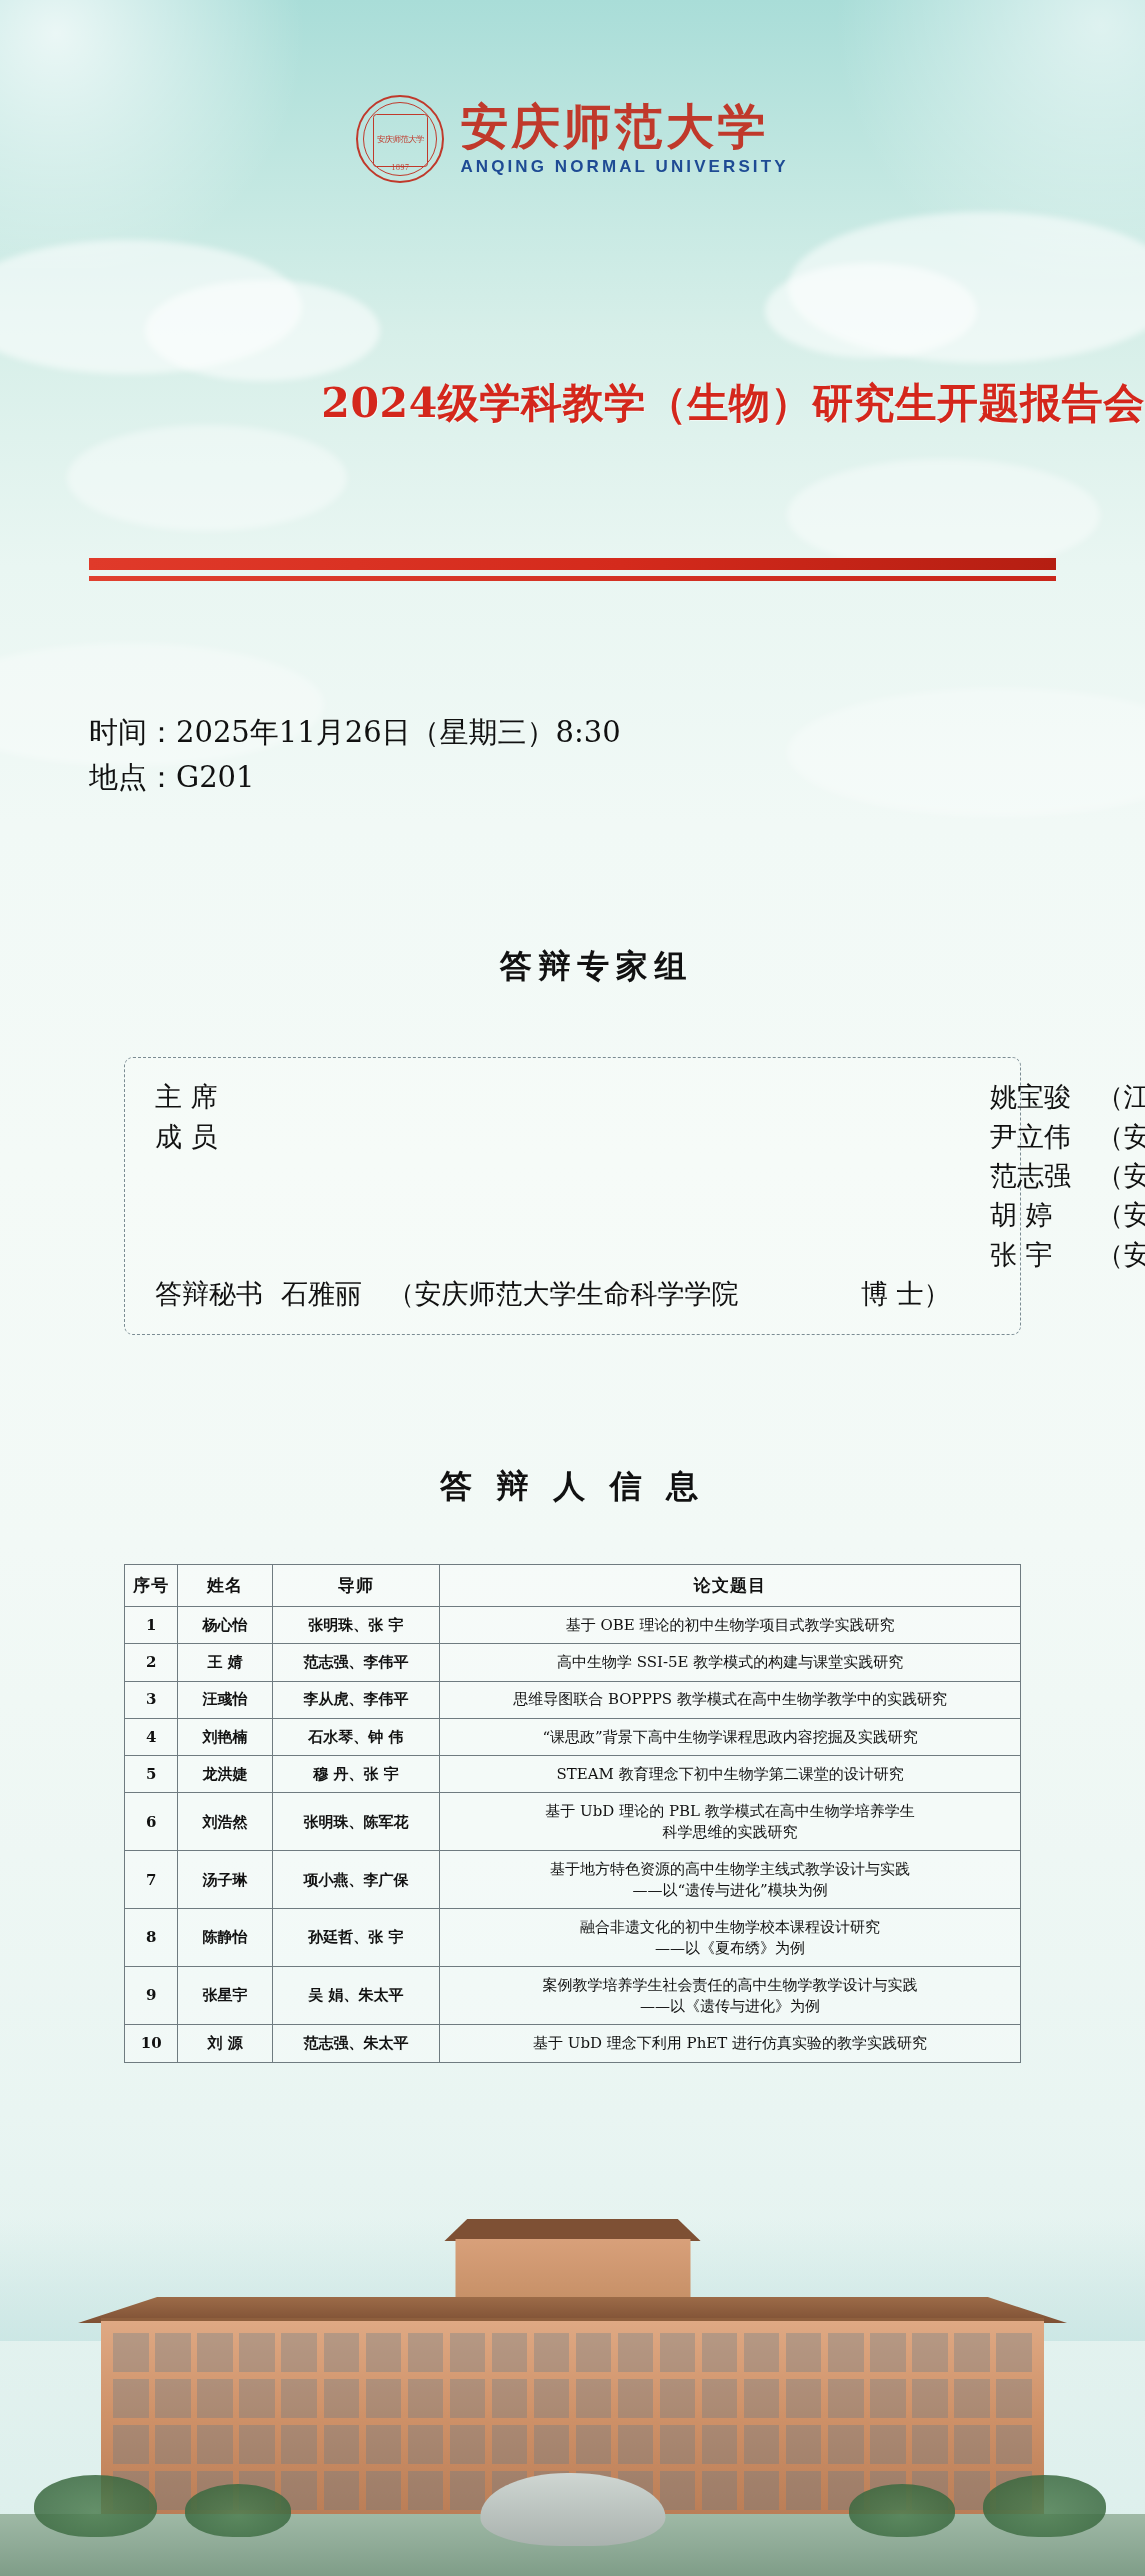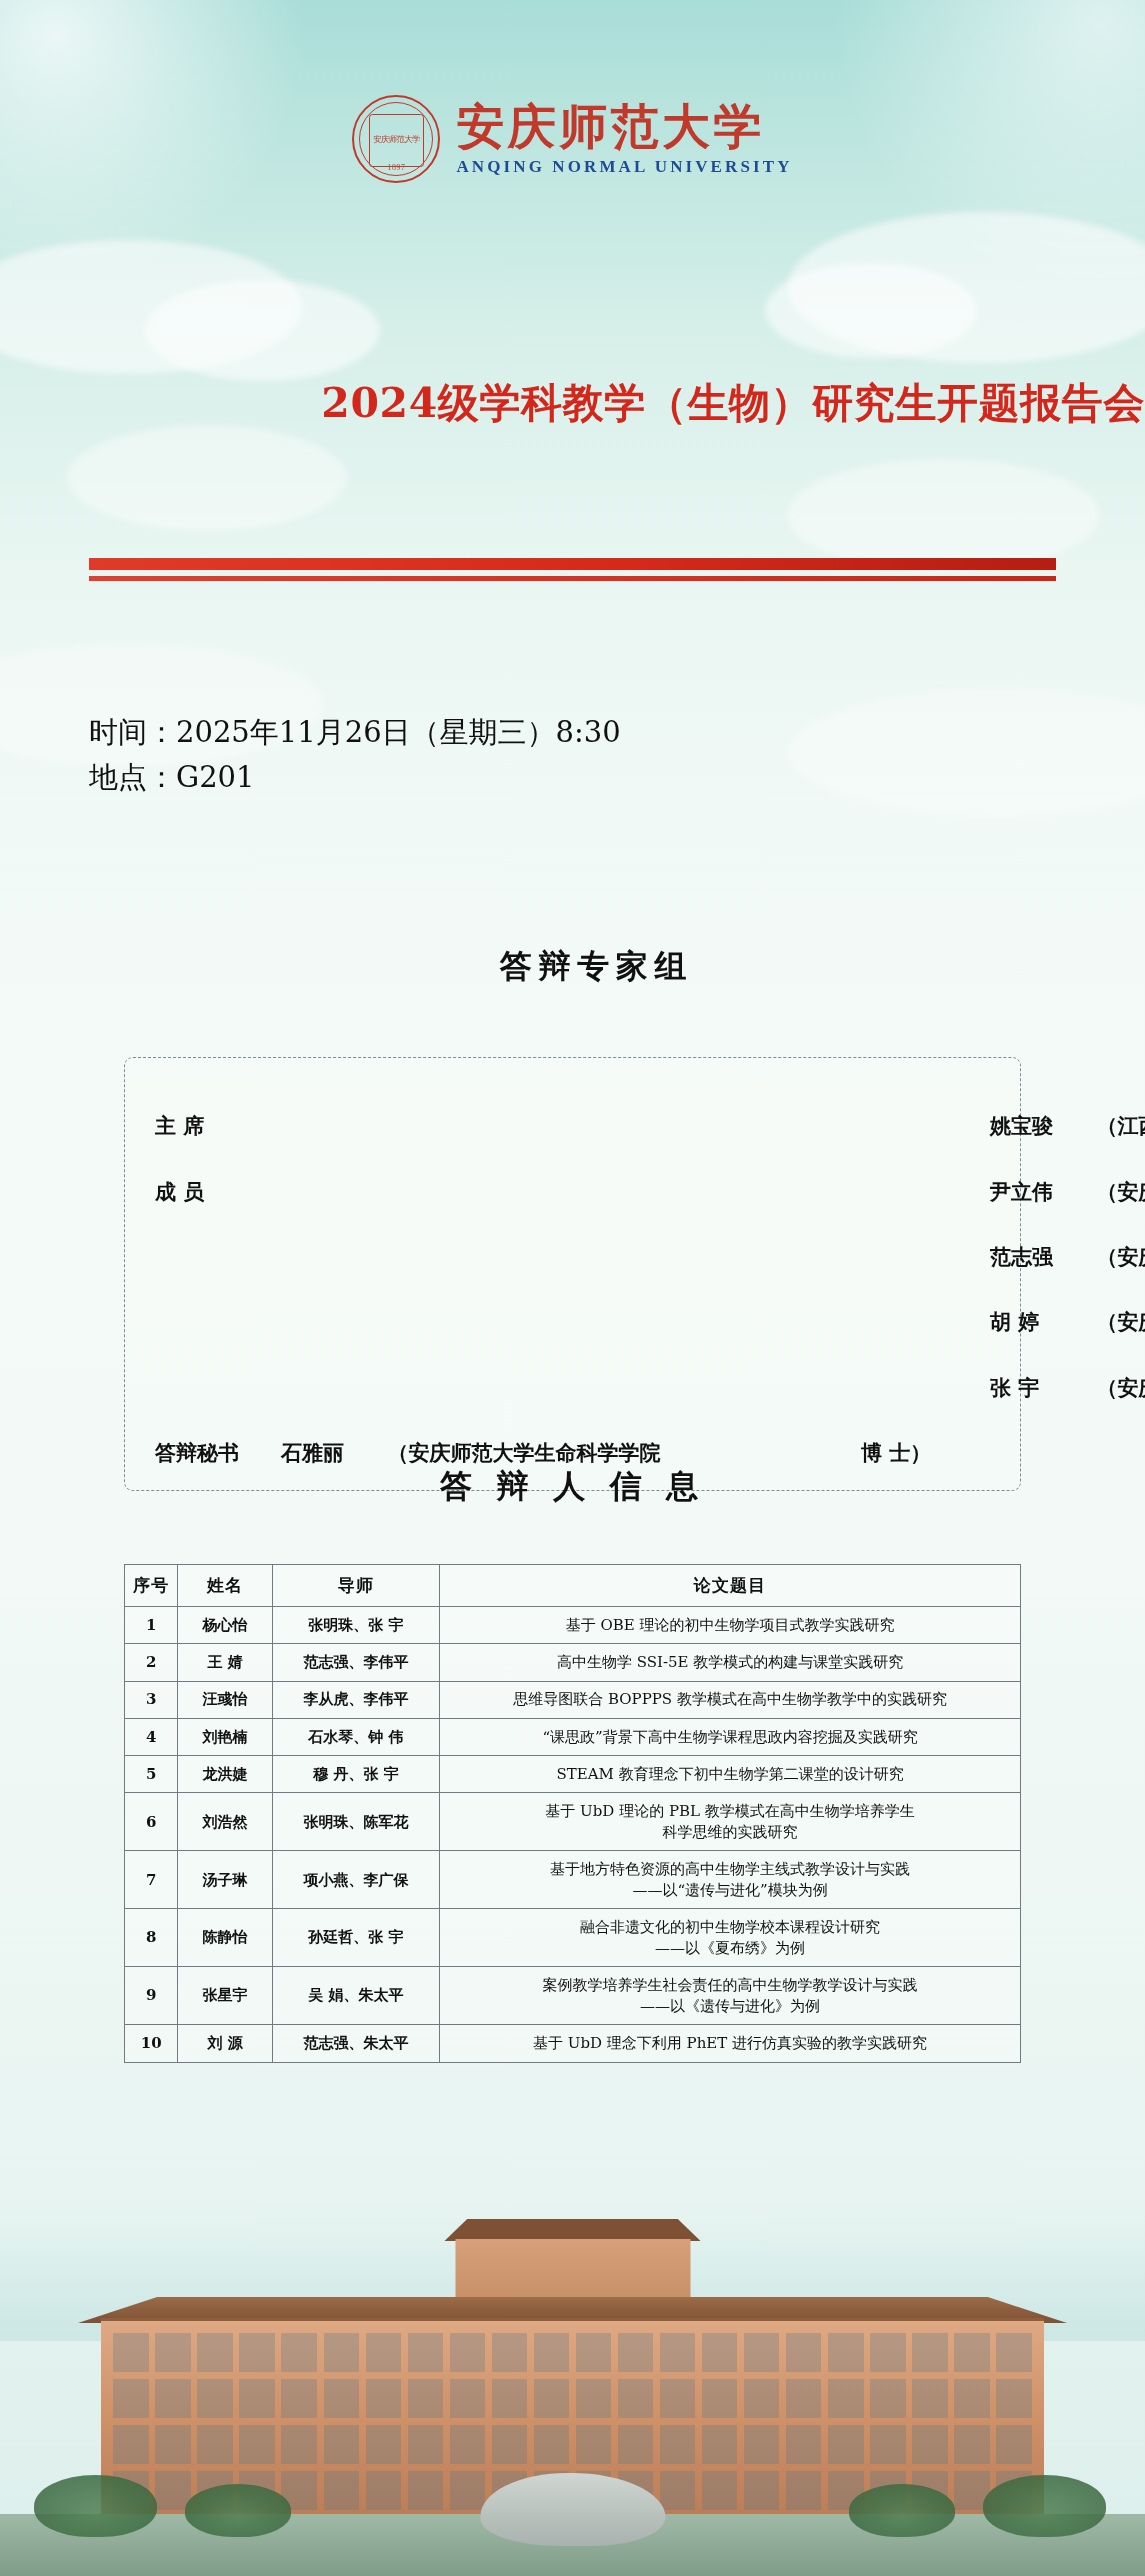--- a/index.html
+++ b/index.html
@@ -124,7 +124,7 @@
   }
   .logo-en {
     margin-top: 5.6px;
-    font-family: Liberation Serif, serif;
+    font-family: Liberation Sans, sans-serif;
     font-weight: 700;
     font-size: 17px;
     letter-spacing: 3.1px;

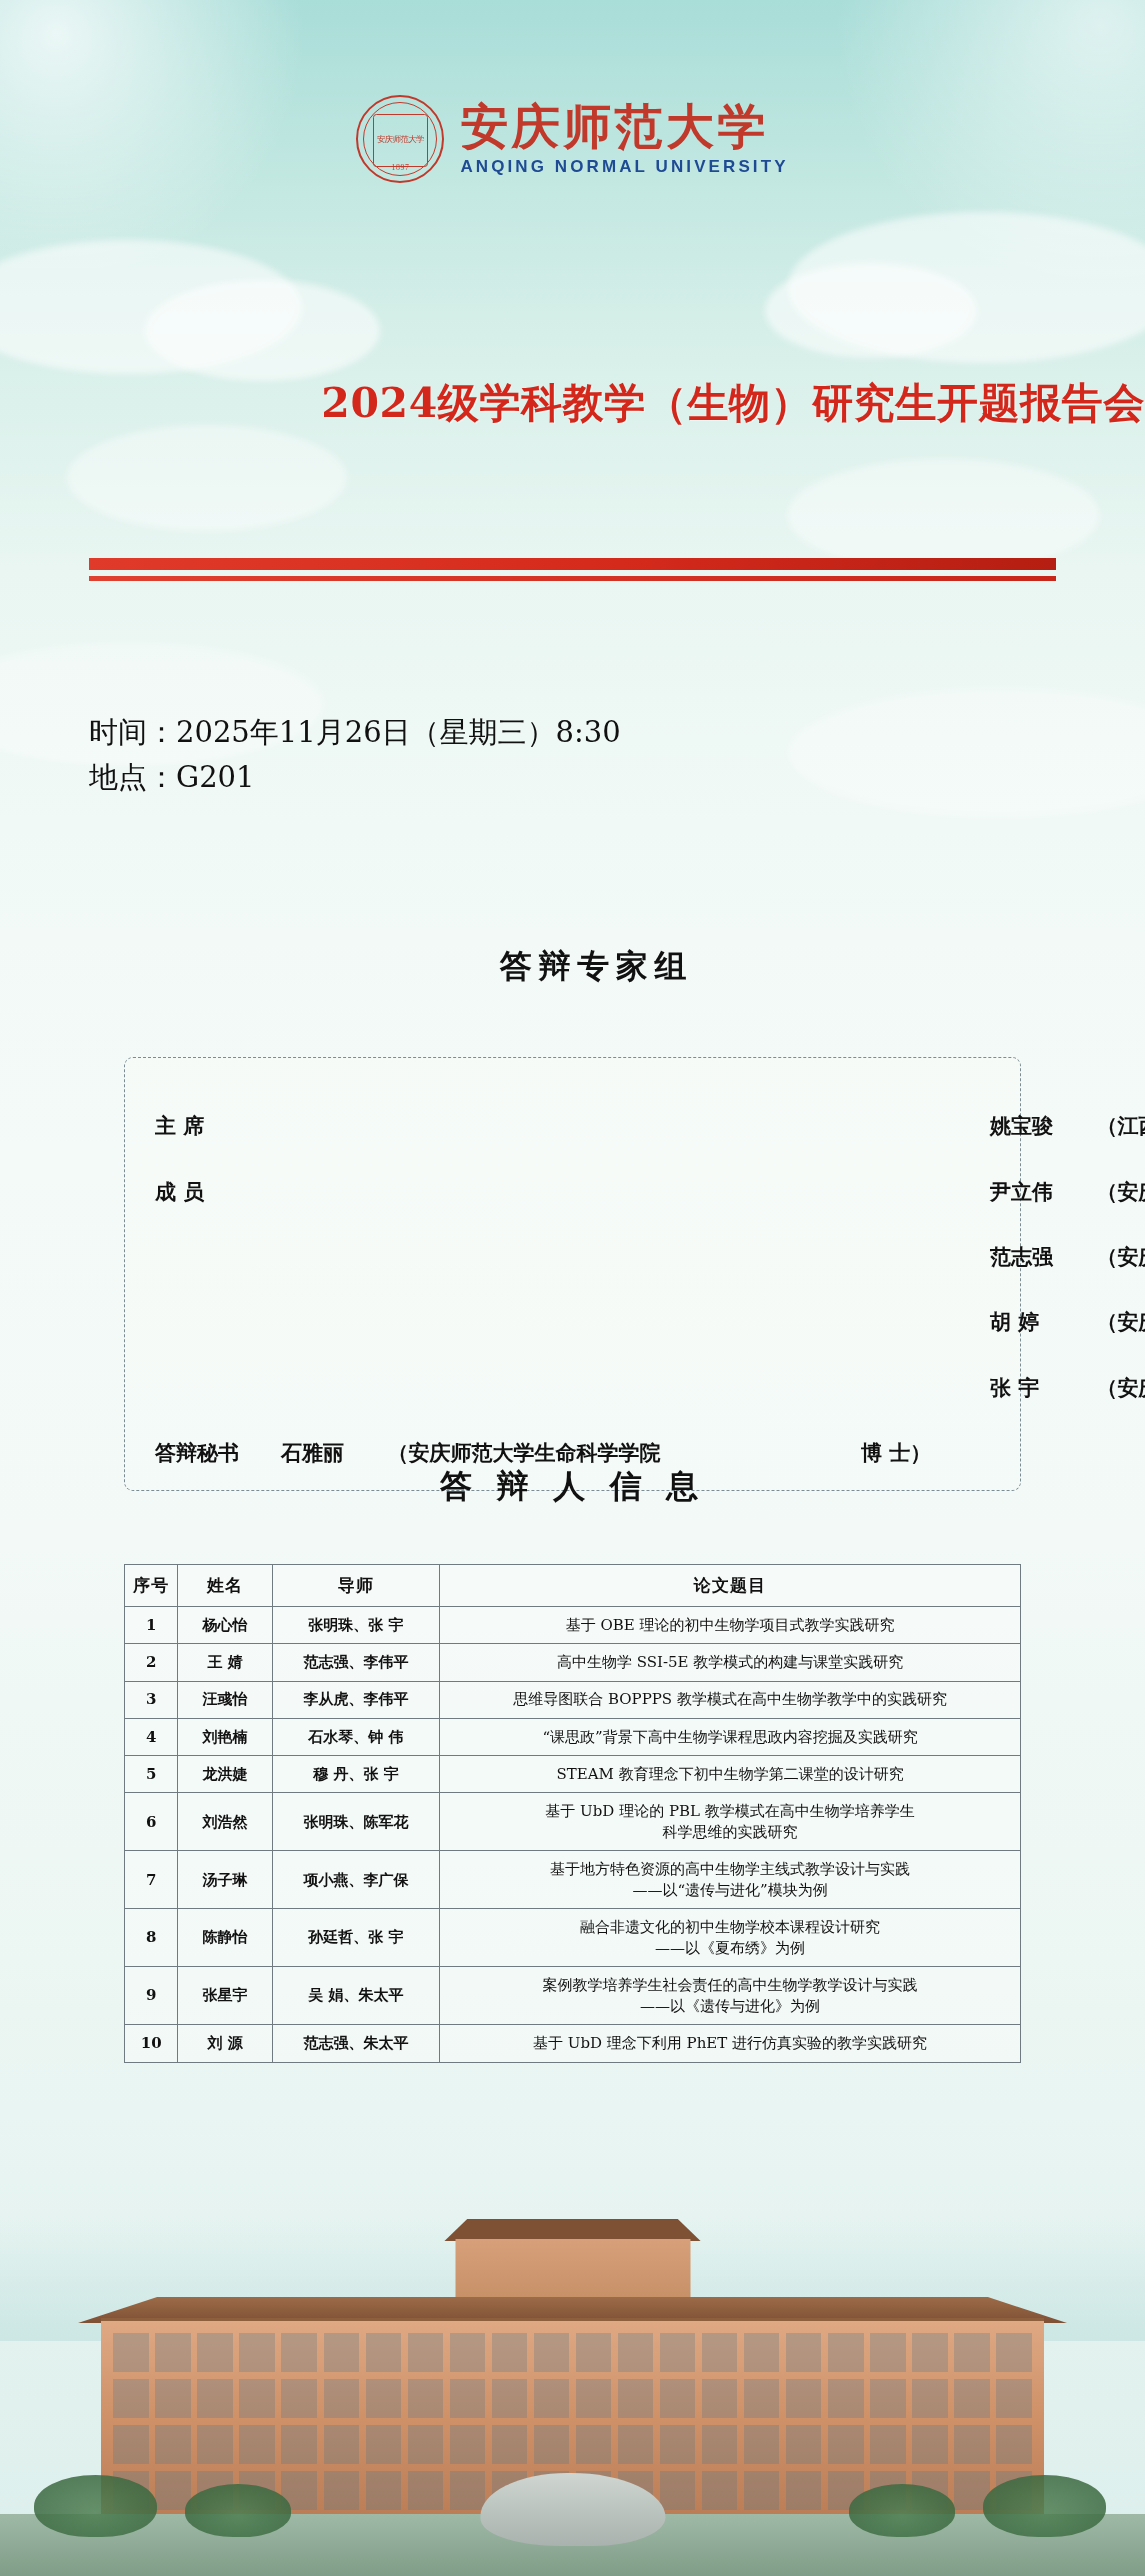--- a/index.html
+++ b/index.html
@@ -208,13 +208,12 @@
     display: flex;
     align-items: baseline;
     font-family: "DejaVu Serif", serif;
-    font-weight: 700;
-    font-size: 21px;
+    font-weight: 400;
+    font-size: 27px;
     color: #111;
     line-height: 1.0;
     padding: 6.2px 0;
     white-space: nowrap;
-    margin-top: 32px;
   }
   .ex-role {
     width: 126px;

